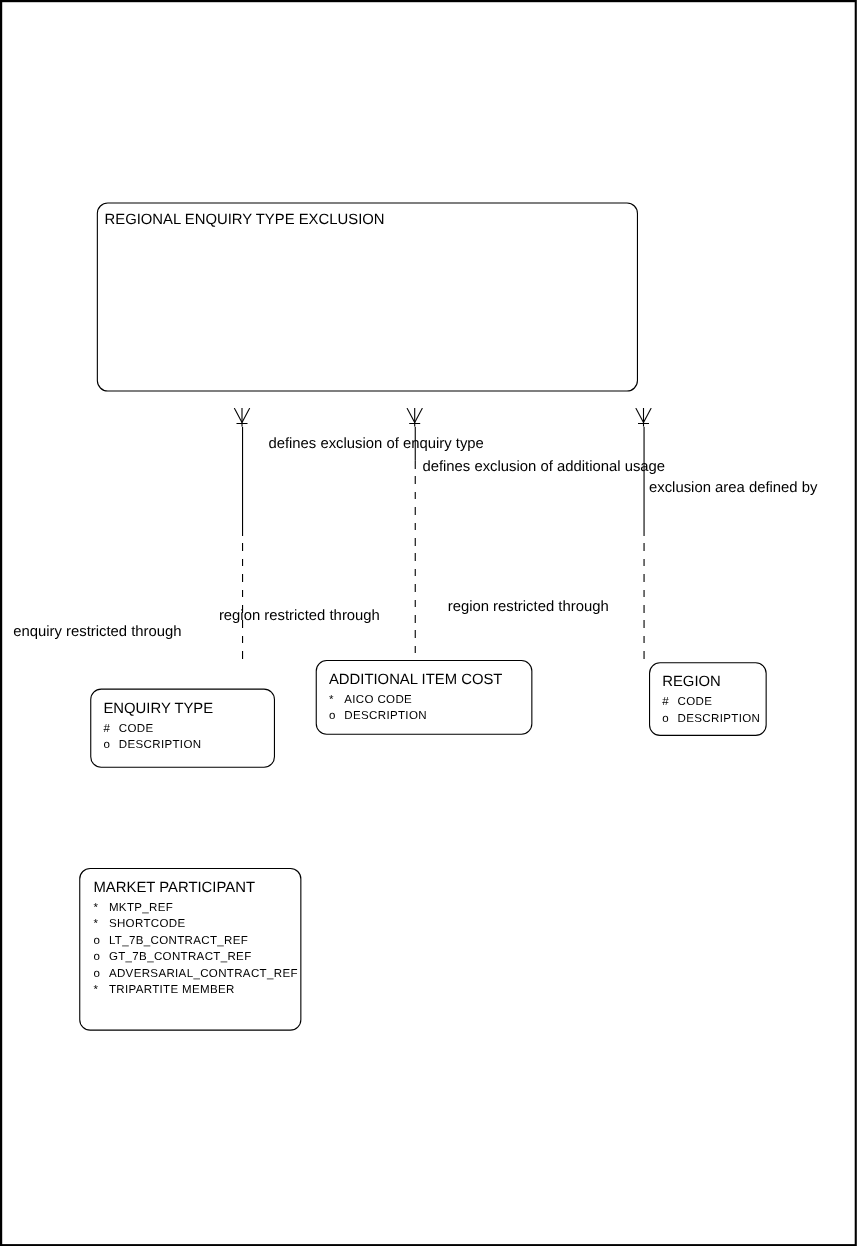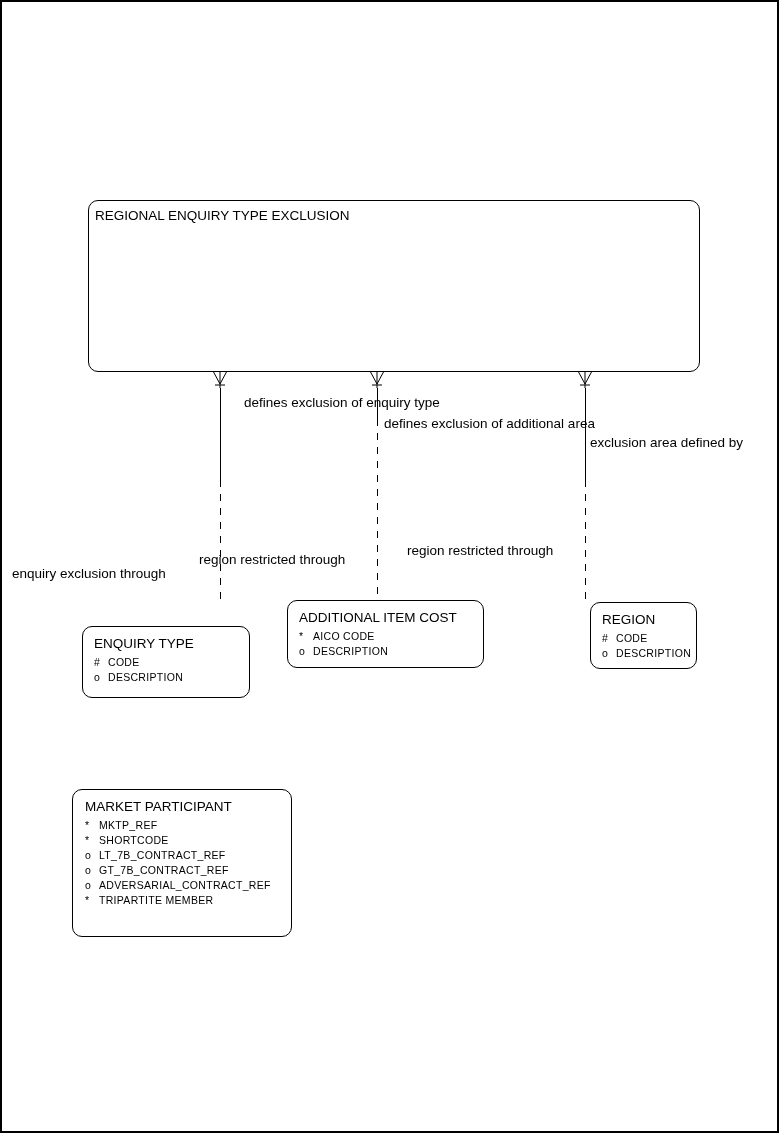--- a/index.html
+++ b/index.html
@@ -59,7 +59,7 @@
 
 <div id="canvas">
 
-  <div class="entity" style="left:86px; top:198px; width:612px; height:172px; padding:7px 0 0 6px;">
+  <div class="entity" style="left:86px; top:182px; width:492px; height:172px; padding:7px 0 0 6px;">
     <div class="entity-title">REGIONAL ENQUIRY TYPE EXCLUSION</div>
   </div>
 

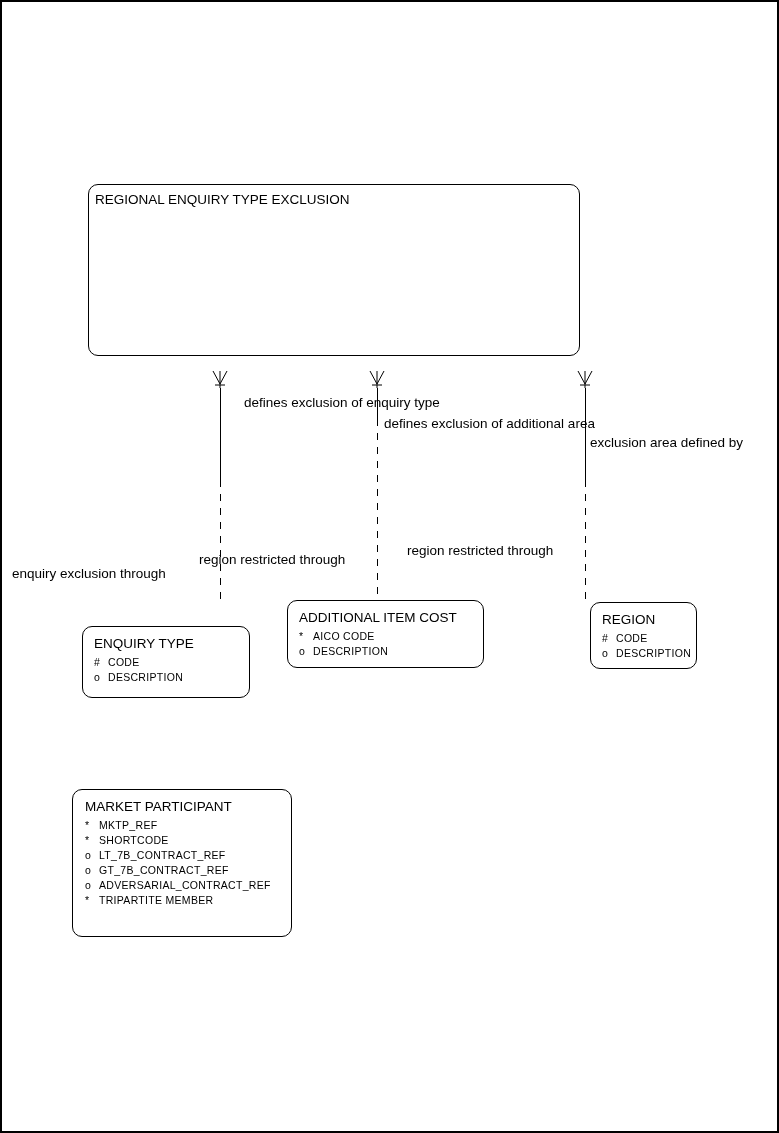--- a/index.html
+++ b/index.html
@@ -86,7 +86,7 @@
   </div>
   <div class="vline-solid" style="left:375px; top:386px; height:31px;"></div>
   <div class="vline-dashed" style="left:375px; top:417px; height:181px;"></div>
-  <div class="rel-label" style="left:382px; top:414px;">defines exclusion of additional area</div>
+  <div class="rel-label" style="left:382px; top:414px;">defines exclusion of additional usage</div>
   <div class="rel-label" style="left:197px; top:550px; background:transparent;">region restricted through</div>
 
   <div class="crow-foot" style="left:574px; top:369px;">

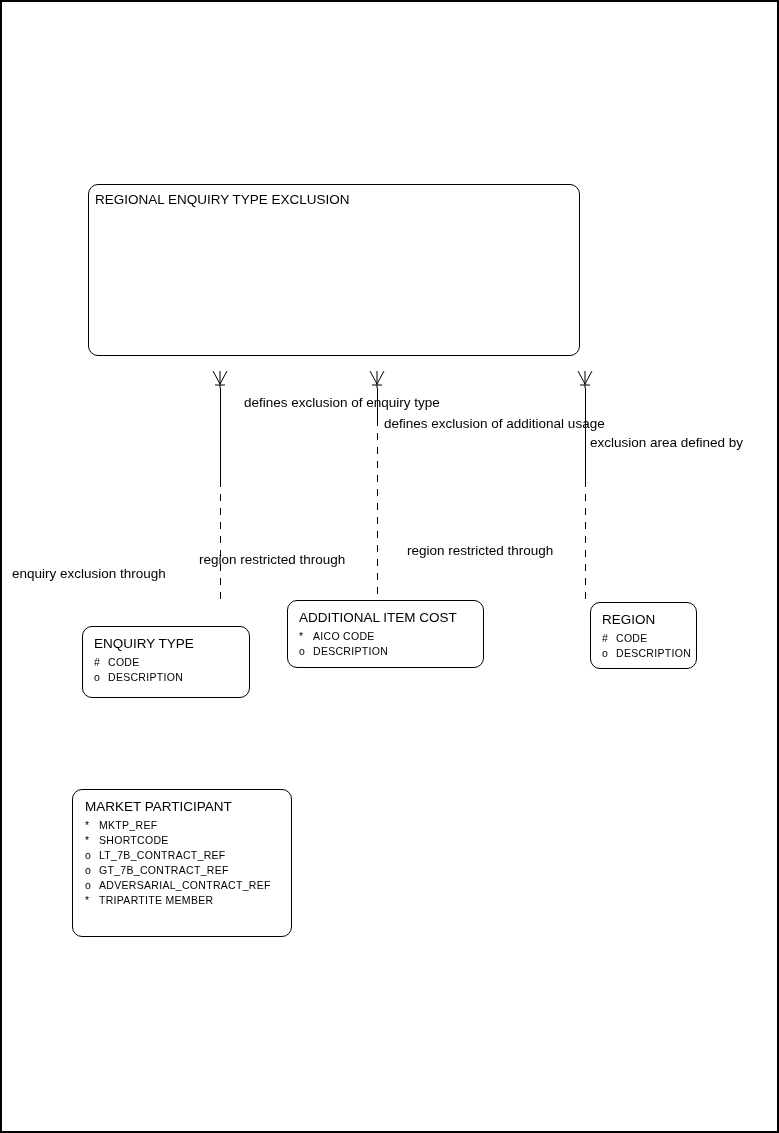--- a/index.html
+++ b/index.html
@@ -74,7 +74,7 @@
   <div class="vline-solid" style="left:218px; top:386px; height:92px;"></div>
   <div class="vline-dashed" style="left:218px; top:478px; height:120px;"></div>
   <div class="rel-label" style="left:222px; top:393px;margin-left:20px;">defines exclusion of enquiry type</div>
-  <div class="rel-label" style="left:10px; top:564px;">enquiry exclusion through</div>
+  <div class="rel-label" style="left:10px; top:564px;">enquiry restricted through</div>
 
   <div class="crow-foot" style="left:366px; top:369px;">
     <svg width="18" height="17" viewBox="0 0 18 17">

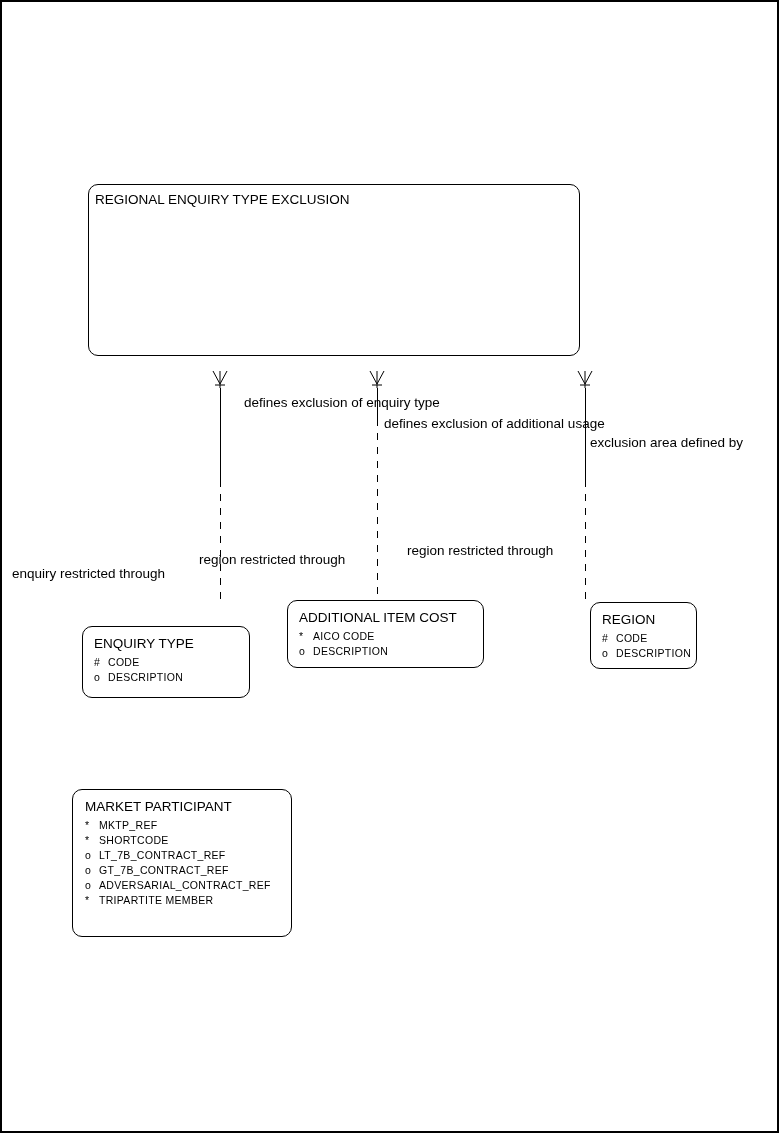--- a/index.html
+++ b/index.html
@@ -138,7 +138,7 @@
     </div>
   </div>
 
-  <div class="entity" style="left:70px; top:787px; width:220px; height:148px; padding:9px 0 0 12px; overflow:hidden;">
+  <div class="entity" style="left:70px; top:787px; width:202px; height:148px; padding:9px 0 0 12px; overflow:hidden;">
     <div class="entity-title">MARKET PARTICIPANT</div>
     <div class="attr-list">
       <div class="attr-row">

